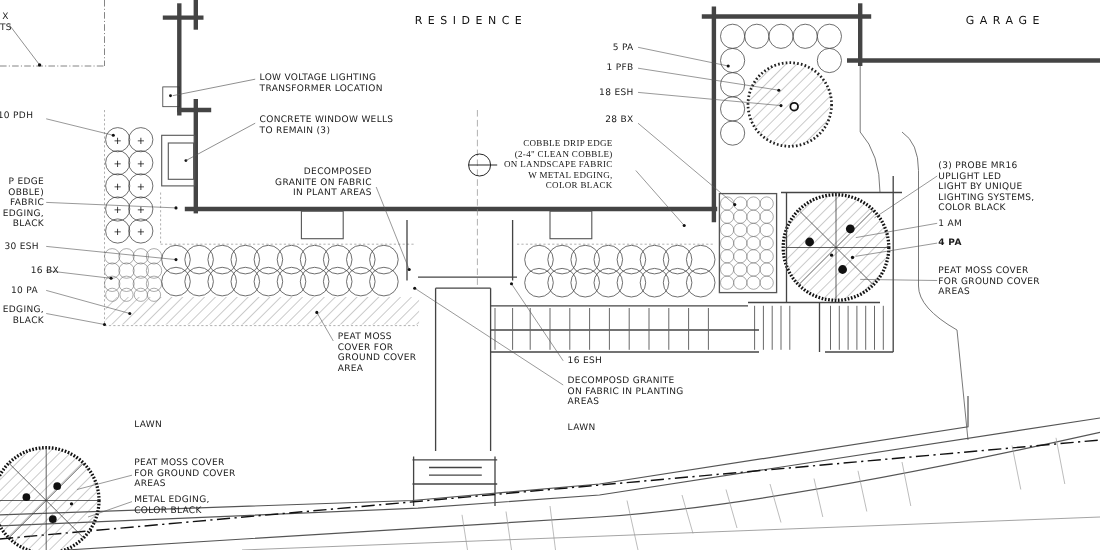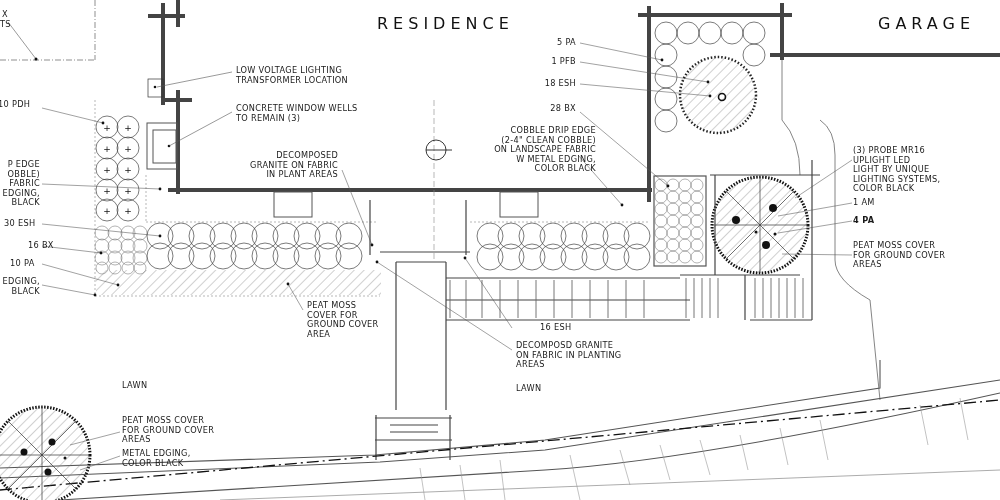--- a/index.html
+++ b/index.html
@@ -7,7 +7,7 @@
   svg{position:absolute;left:0;top:0;}
   .lbl{position:absolute;font-family:"DejaVu Sans",sans-serif;font-size:8.2px;line-height:9.6px;color:#1a1a1a;letter-spacing:0.3px;white-space:pre;}
   .r{text-align:right;}
-  .title{position:absolute;font-family:"DejaVu Sans",sans-serif;font-size:16px;letter-spacing:5px;color:#111;}
+  .title{position:absolute;font-family:"DejaVu Sans",sans-serif;font-size:10px;letter-spacing:5px;color:#111;}
 </style>
 </head>
 <body>

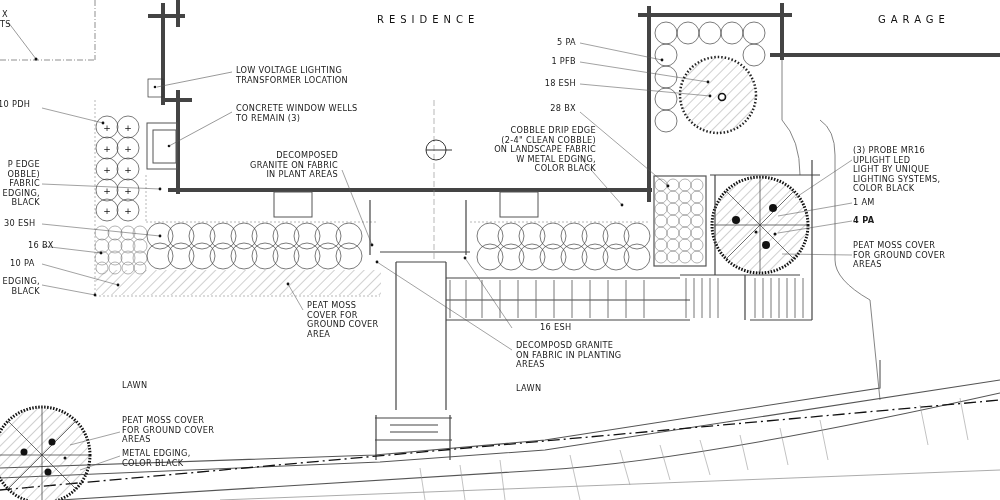--- a/index.html
+++ b/index.html
@@ -385,7 +385,7 @@
 <div class="lbl r" style="left:520px;width:56px;top:57px;">1 PFB</div>
 <div class="lbl r" style="left:520px;width:56px;top:79px;">18 ESH</div>
 <div class="lbl r" style="left:520px;width:56px;top:104px;">28 BX</div>
-<div class="lbl r" style="left:470px;width:126px;top:126px;">COBBLE DRIP EDGE
+<div class="lbl r" style="left:431px;width:126px;top:126px;font-family:Liberation Serif, serif;">COBBLE DRIP EDGE
 (2-4" CLEAN COBBLE)
 ON LANDSCAPE FABRIC
 W METAL EDGING,

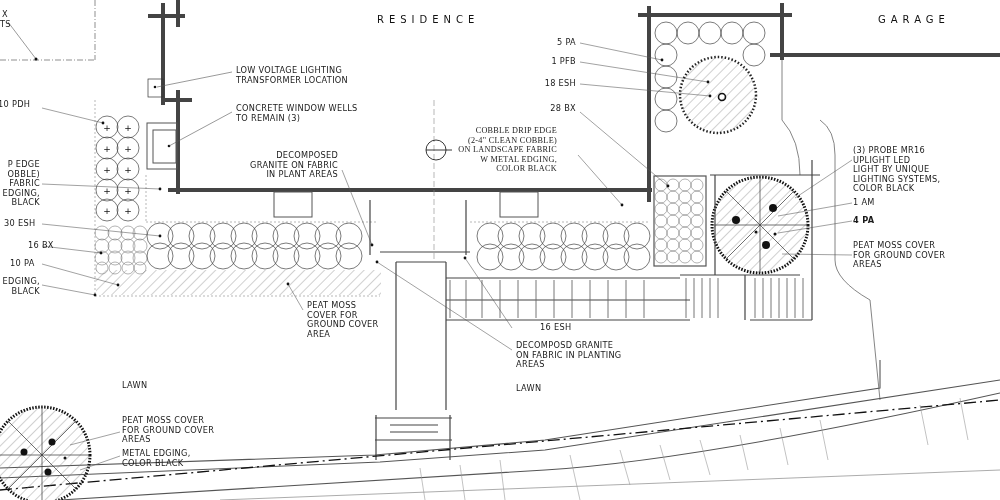--- a/index.html
+++ b/index.html
@@ -406,7 +406,7 @@
 COVER FOR
 GROUND COVER
 AREA</div>
-<div class="lbl" style="left:540px;top:323px;">16 ESH</div>
+<div class="lbl" style="left:516px;top:323px;">16 ESH</div>
 <div class="lbl" style="left:516px;top:341px;">DECOMPOSD GRANITE
 ON FABRIC IN PLANTING
 AREAS</div>

